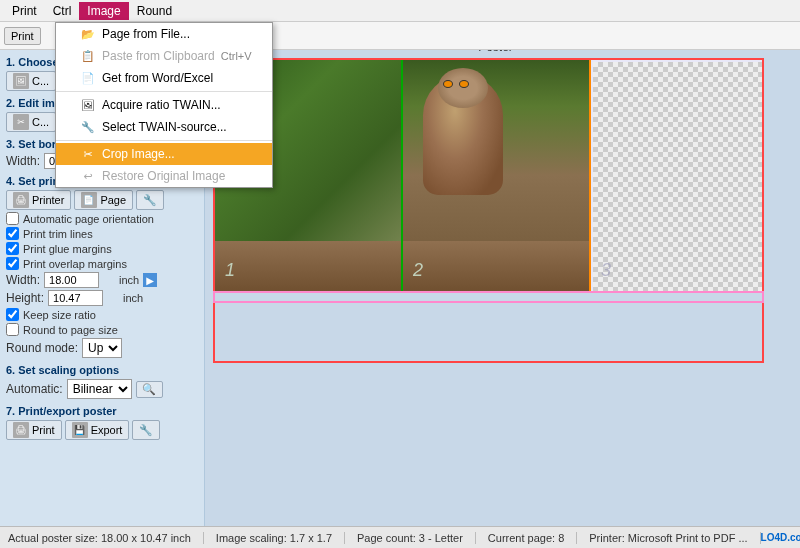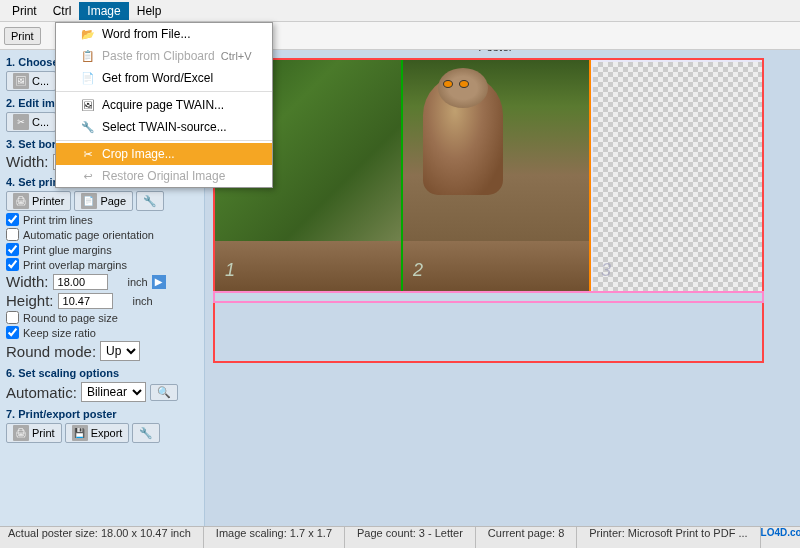--- a/index.html
+++ b/index.html
@@ -8,7 +8,7 @@
     
     .menubar { background: #f0f0f0; border-bottom: 1px solid #ccc; display: flex; align-items: center; padding: 2px 4px; height: 22px; }
     .menubar-item { padding: 2px 8px; cursor: pointer; font-size: 12px; }
-    .menubar-item.active { background: #0369a1; color: white; }
+    .menubar-item.active { background: #be185d; color: white; }
 
     
     .toolbar { background: #f5f5f5; border-bottom: 1px solid #ccc; display: flex; align-items: center; padding: 2px 4px; height: 28px; gap: 4px; }

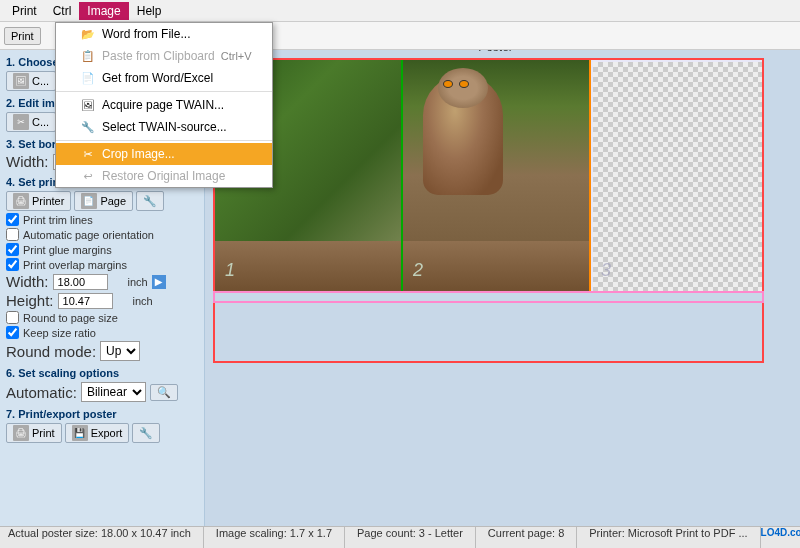--- a/index.html
+++ b/index.html
@@ -92,7 +92,7 @@
     <span class="menubar-item">Print</span>
     <span class="menubar-item">Ctrl</span>
     <span class="menubar-item active">Image</span>
-    <span class="menubar-item">Help</span>
+    <span class="menubar-item">Round</span>
   </div>
 
   <div class="toolbar">

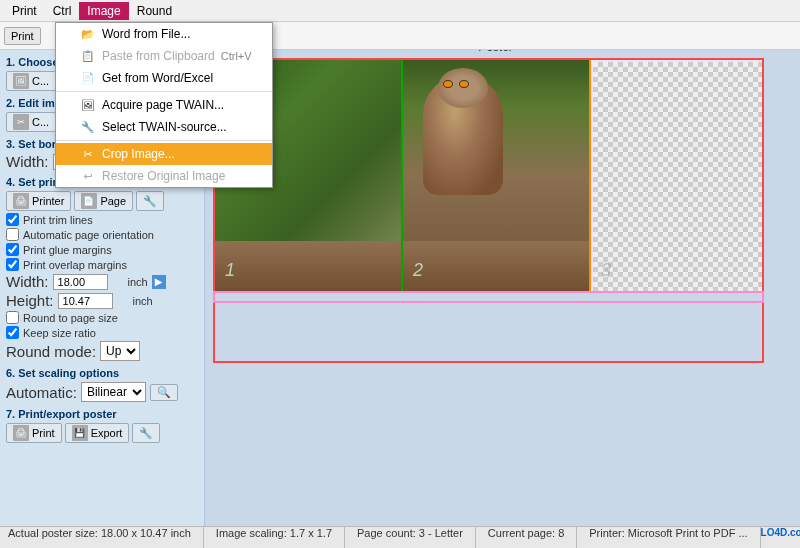--- a/index.html
+++ b/index.html
@@ -259,7 +259,7 @@
     <div class="dropdown-menu">
       <div class="menu-item">
         <span class="menu-icon">📂</span>
-        <span>Word from File...</span>
+        <span>Page from File...</span>
       </div>
       <div class="menu-item disabled">
         <span class="menu-icon">📋</span>

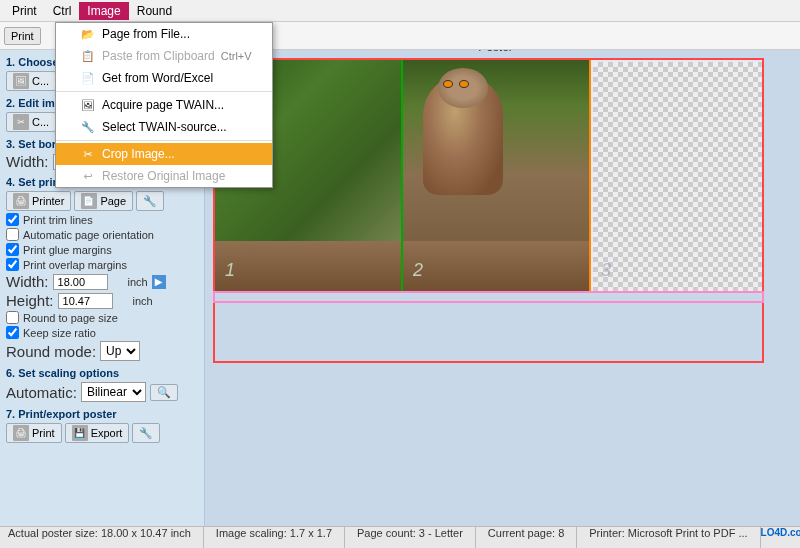--- a/index.html
+++ b/index.html
@@ -273,7 +273,7 @@
       <div class="menu-separator"></div>
       <div class="menu-item">
         <span class="menu-icon">🖼</span>
-        <span>Acquire page TWAIN...</span>
+        <span>Acquire ratio TWAIN...</span>
       </div>
       <div class="menu-item">
         <span class="menu-icon">🔧</span>

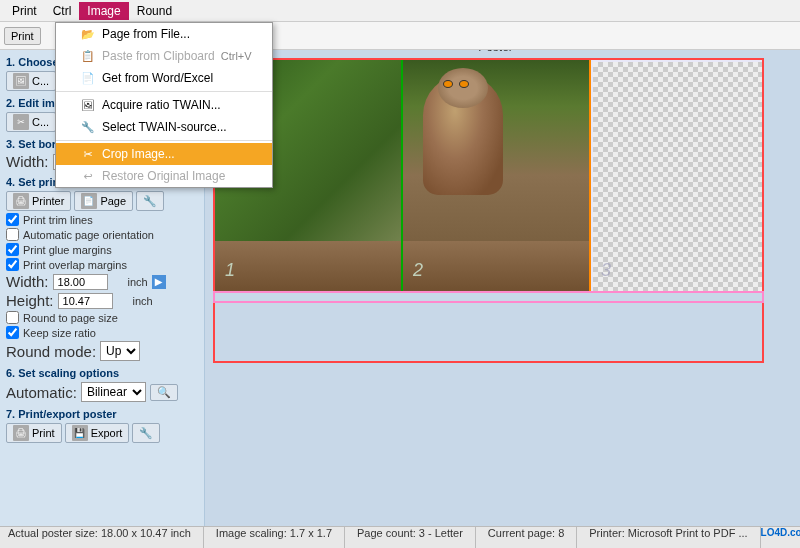--- a/index.html
+++ b/index.html
@@ -26,7 +26,7 @@
     .step-btn { background: #e0e8f0; border: 1px solid #9ab; padding: 1px 6px; font-size: 11px; cursor: pointer; border-radius: 2px; display: flex; align-items: center; gap: 3px; }
     .small-icon { width: 16px; height: 16px; background: #aaa; border-radius: 1px; display: inline-block; font-size: 9px; color: white; text-align: center; line-height: 16px; }
 
-    .row-label { font-size: 15px; color: #333; }
+    .row-label { font-size: 12px; color: #333; }
     .input-field { border: 1px solid #999; padding: 1px 4px; font-size: 11px; background: white; }
     .input-sm { width: 55px; }
     .unit { font-size: 11px; color: #333; margin-left: 16px; }

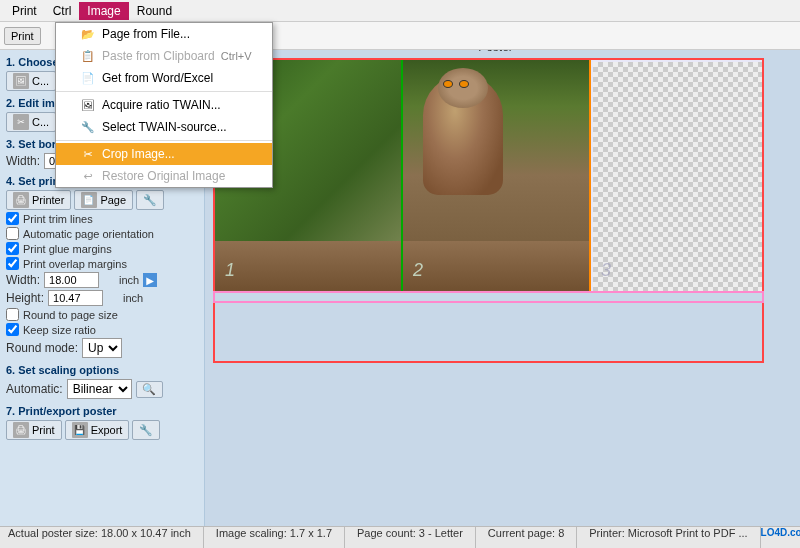--- a/index.html
+++ b/index.html
@@ -144,12 +144,12 @@
         </button>
       </div>
       <div class="checkbox-row">
-        <input type="checkbox" checked="" style="">
-        <label>Print trim lines</label>
-      </div>
-      <div class="checkbox-row">
         <input type="checkbox" style="">
         <label>Automatic page orientation</label>
+      </div>
+      <div class="checkbox-row">
+        <input type="checkbox" checked="" style="">
+        <label>Print trim lines</label>
       </div>
       <div class="checkbox-row">
         <input type="checkbox" checked="" style="">

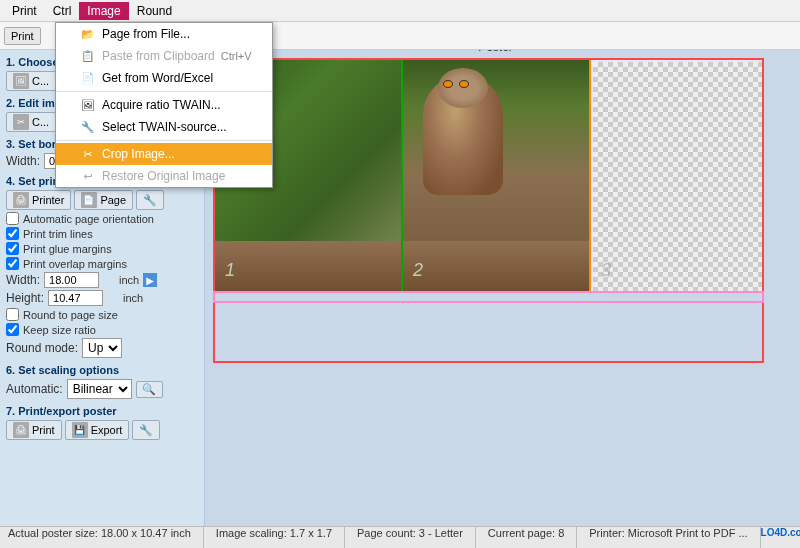--- a/index.html
+++ b/index.html
@@ -172,12 +172,12 @@
         <span class="unit">inch</span>
       </div>
       <div class="checkbox-row">
+        <input type="checkbox" checked="" style="">
+        <label>Keep size ratio</label>
+      </div>
+      <div class="checkbox-row">
         <input type="checkbox" style="">
         <label>Round to page size</label>
-      </div>
-      <div class="checkbox-row">
-        <input type="checkbox" checked="" style="">
-        <label>Keep size ratio</label>
       </div>
       <div class="form-row">
         <span class="row-label">Round mode:</span>

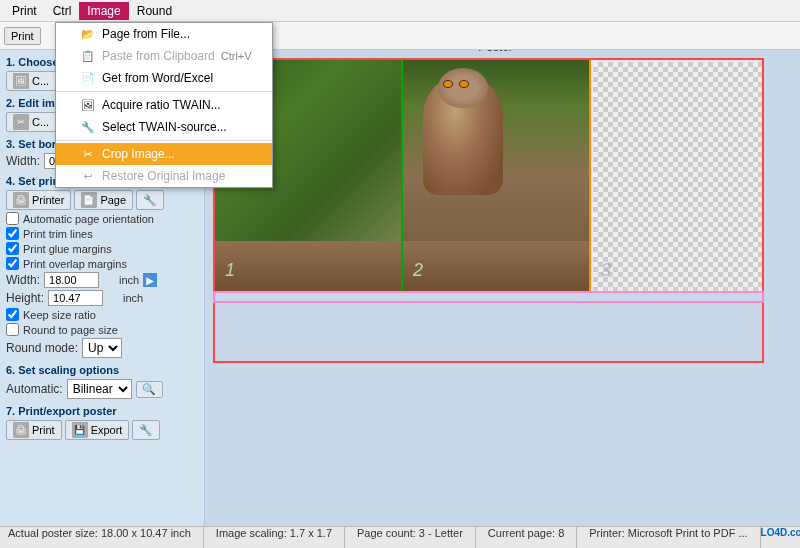--- a/index.html
+++ b/index.html
@@ -75,7 +75,7 @@
     .checkerboard { position: absolute; top: 2px; left: 2px; width: 170px; height: 231px; background-image: repeating-conic-gradient(#ccc 0% 25%, #eee 0% 50%); background-size: 10px 10px; }
 
     
-    .statusbar { background: #e8e8e8; border-top: 1px solid #bbb; display: flex; height: 22px; padding: 0 8px; font-size: 11px; color: #333; gap: 0; }
+    .statusbar { background: #e8e8e8; border-top: 1px solid #bbb; display: flex; align-items: center; height: 22px; padding: 0 8px; font-size: 11px; color: #333; gap: 0; }
     .status-item { padding: 0 12px; border-right: 1px solid #bbb; white-space: nowrap; }
     .status-item:first-child { padding-left: 0; }
     .status-item:last-child { border-right: none; margin-left: auto; }

